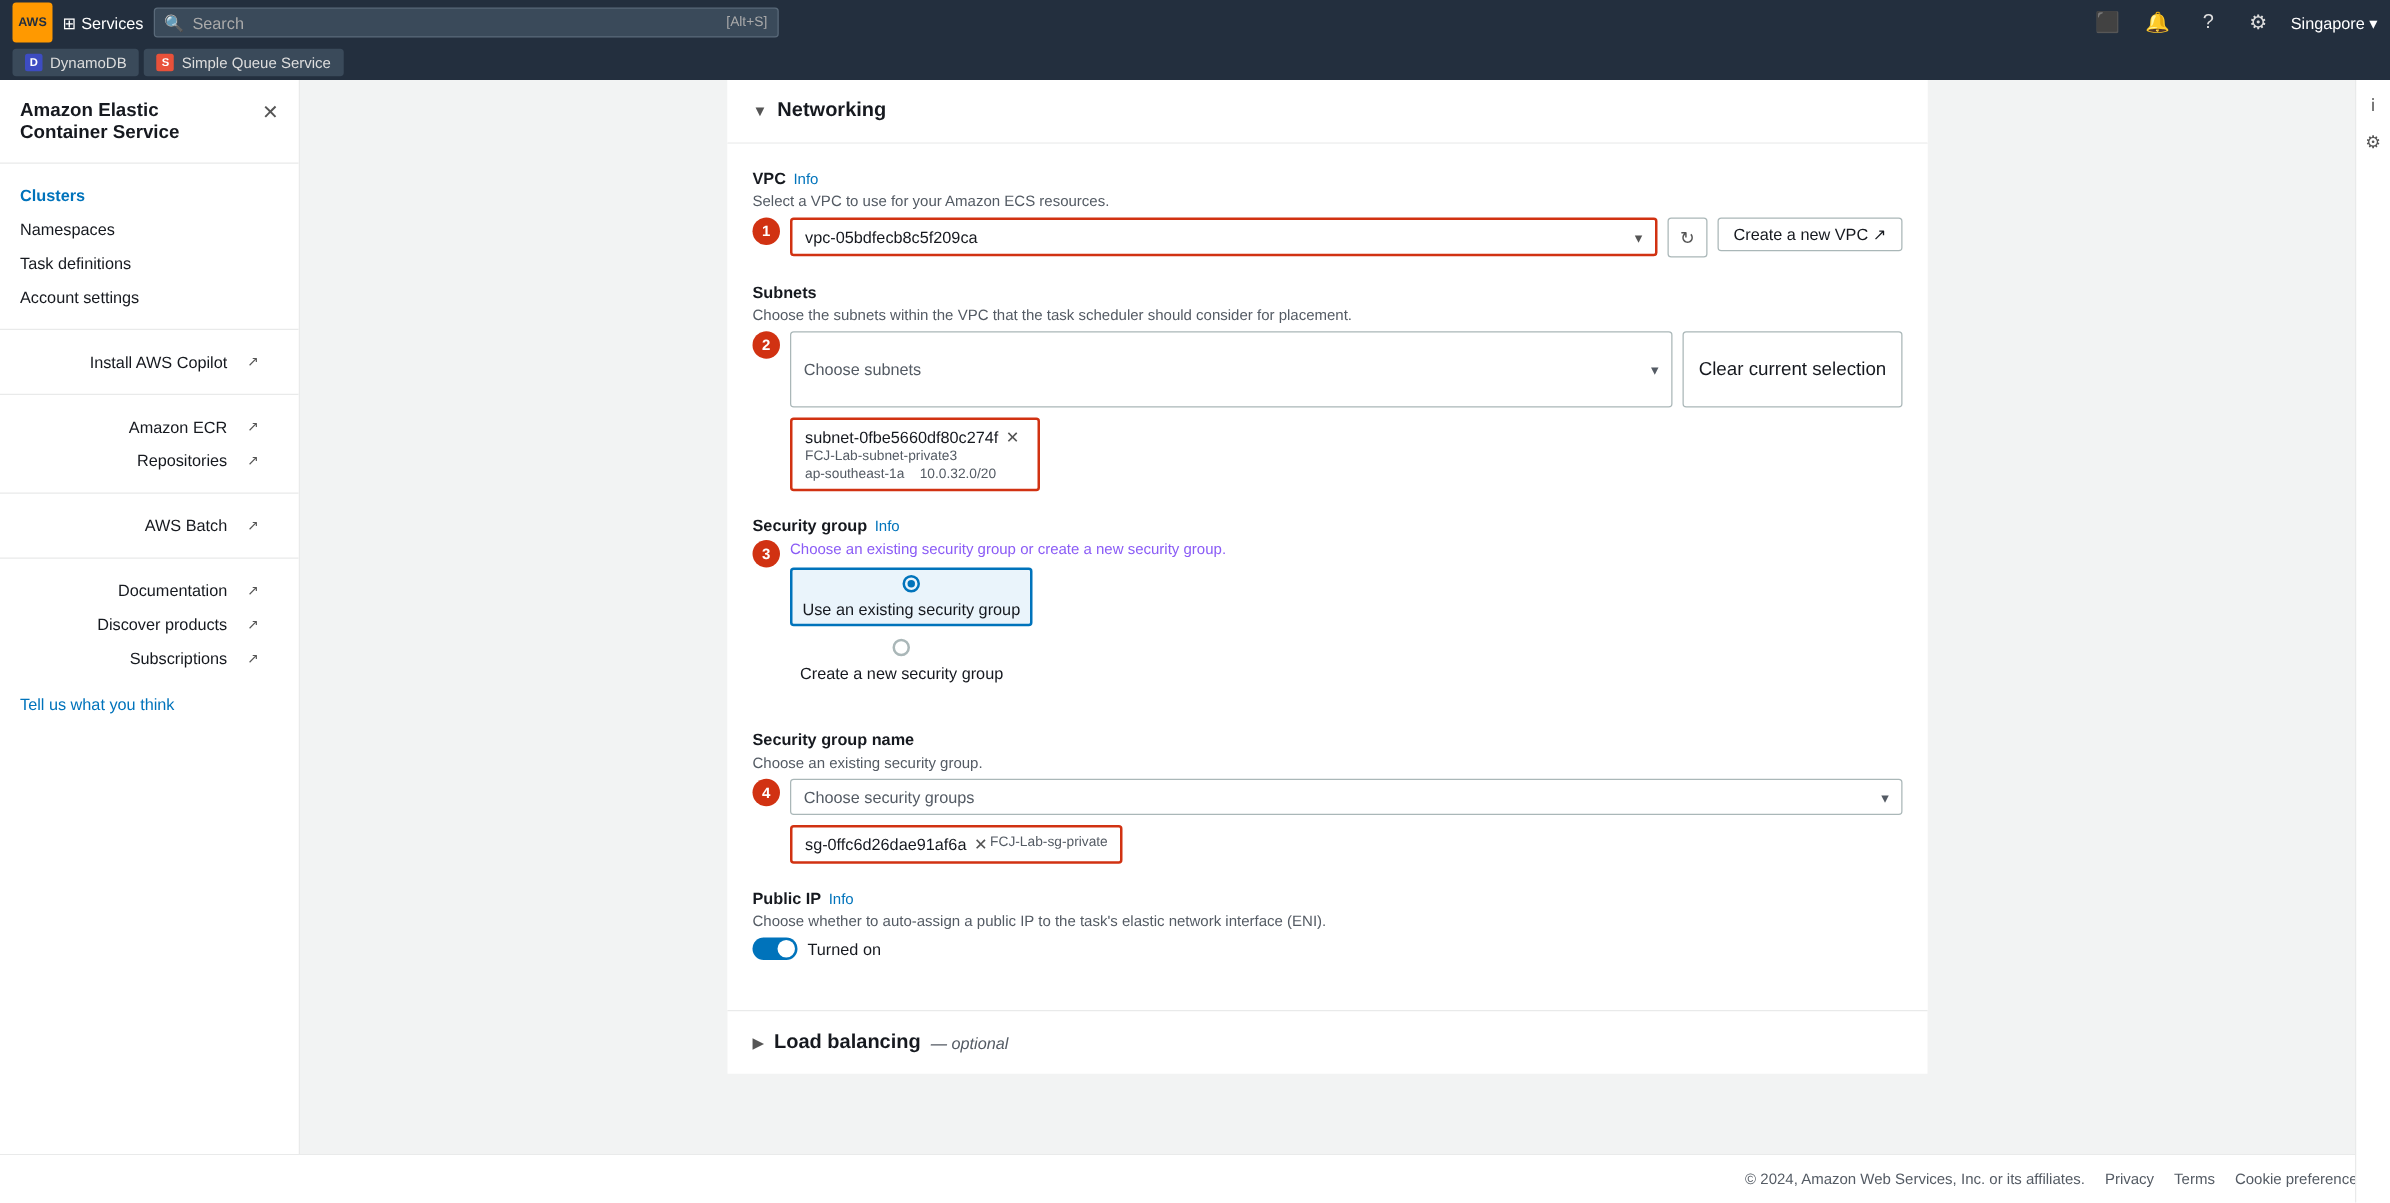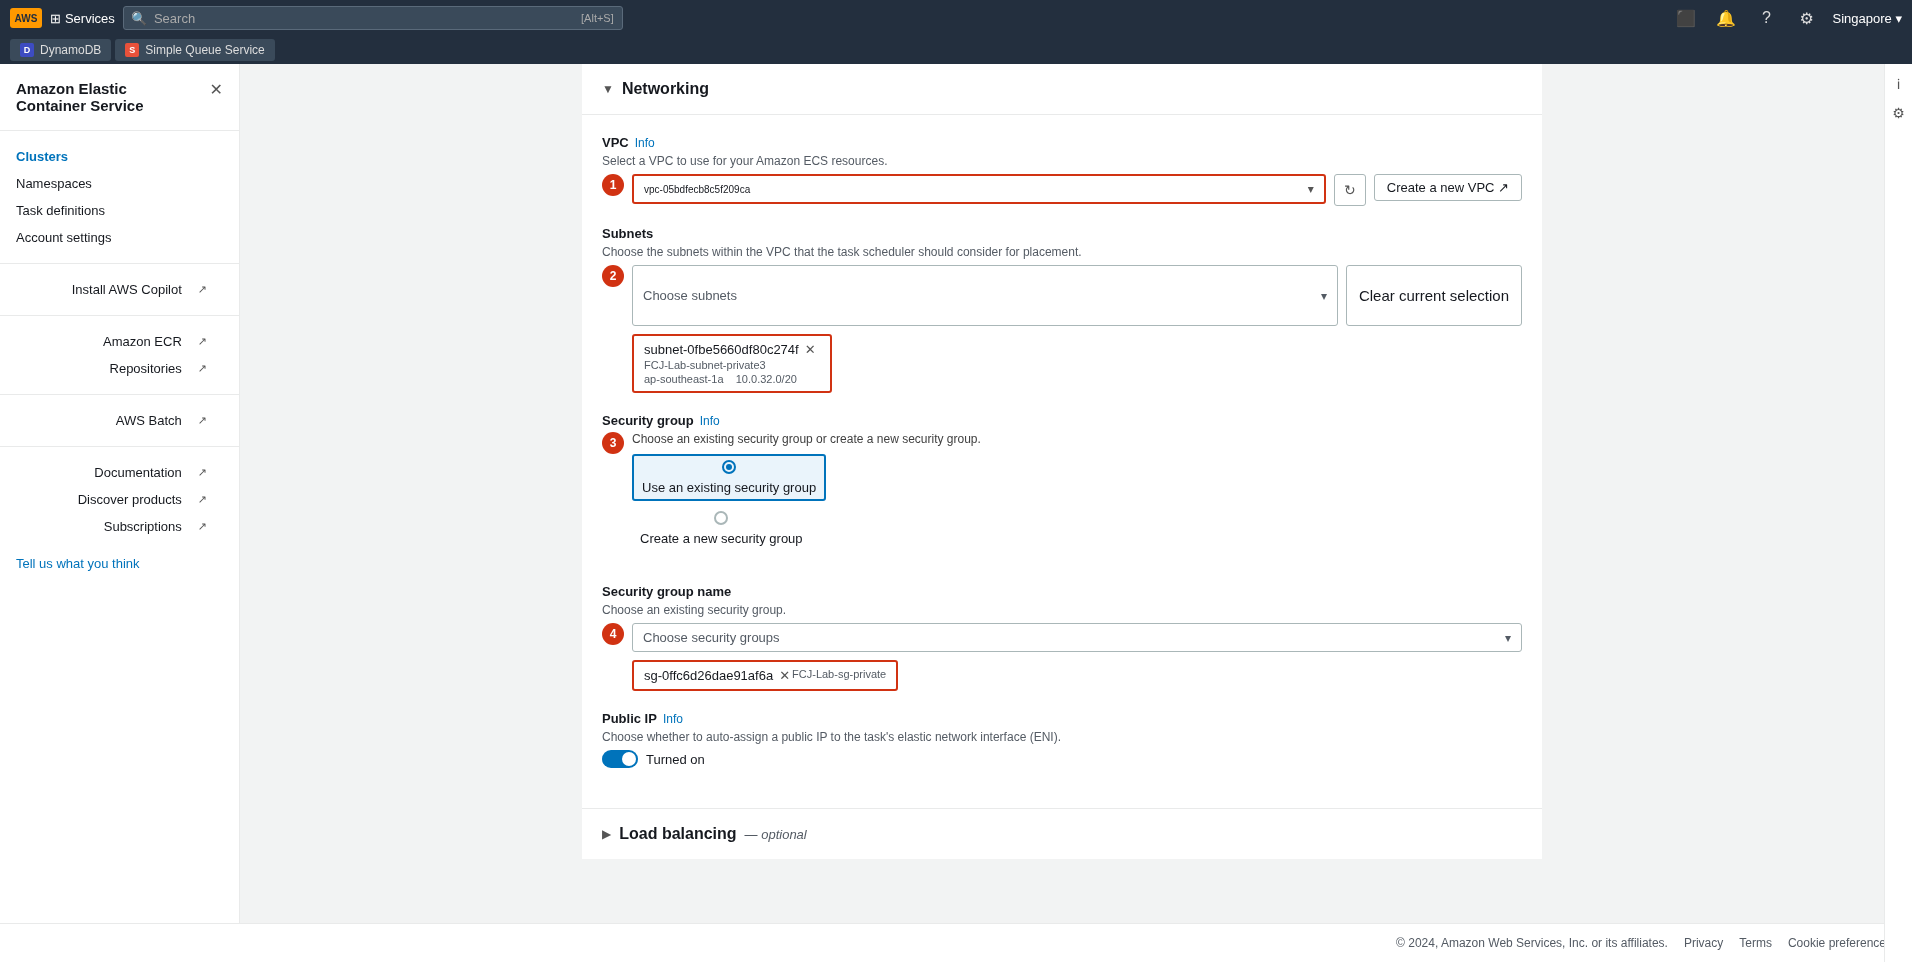--- a/index.html
+++ b/index.html
@@ -18,7 +18,7 @@
       z-index: 100;
     }
     .aws-logo {
-      width: 32px; height: 20px;
+      width: 32px; height: 32px;
       background: #ff9900;
       border-radius: 3px;
       display: flex; align-items: center; justify-content: center;

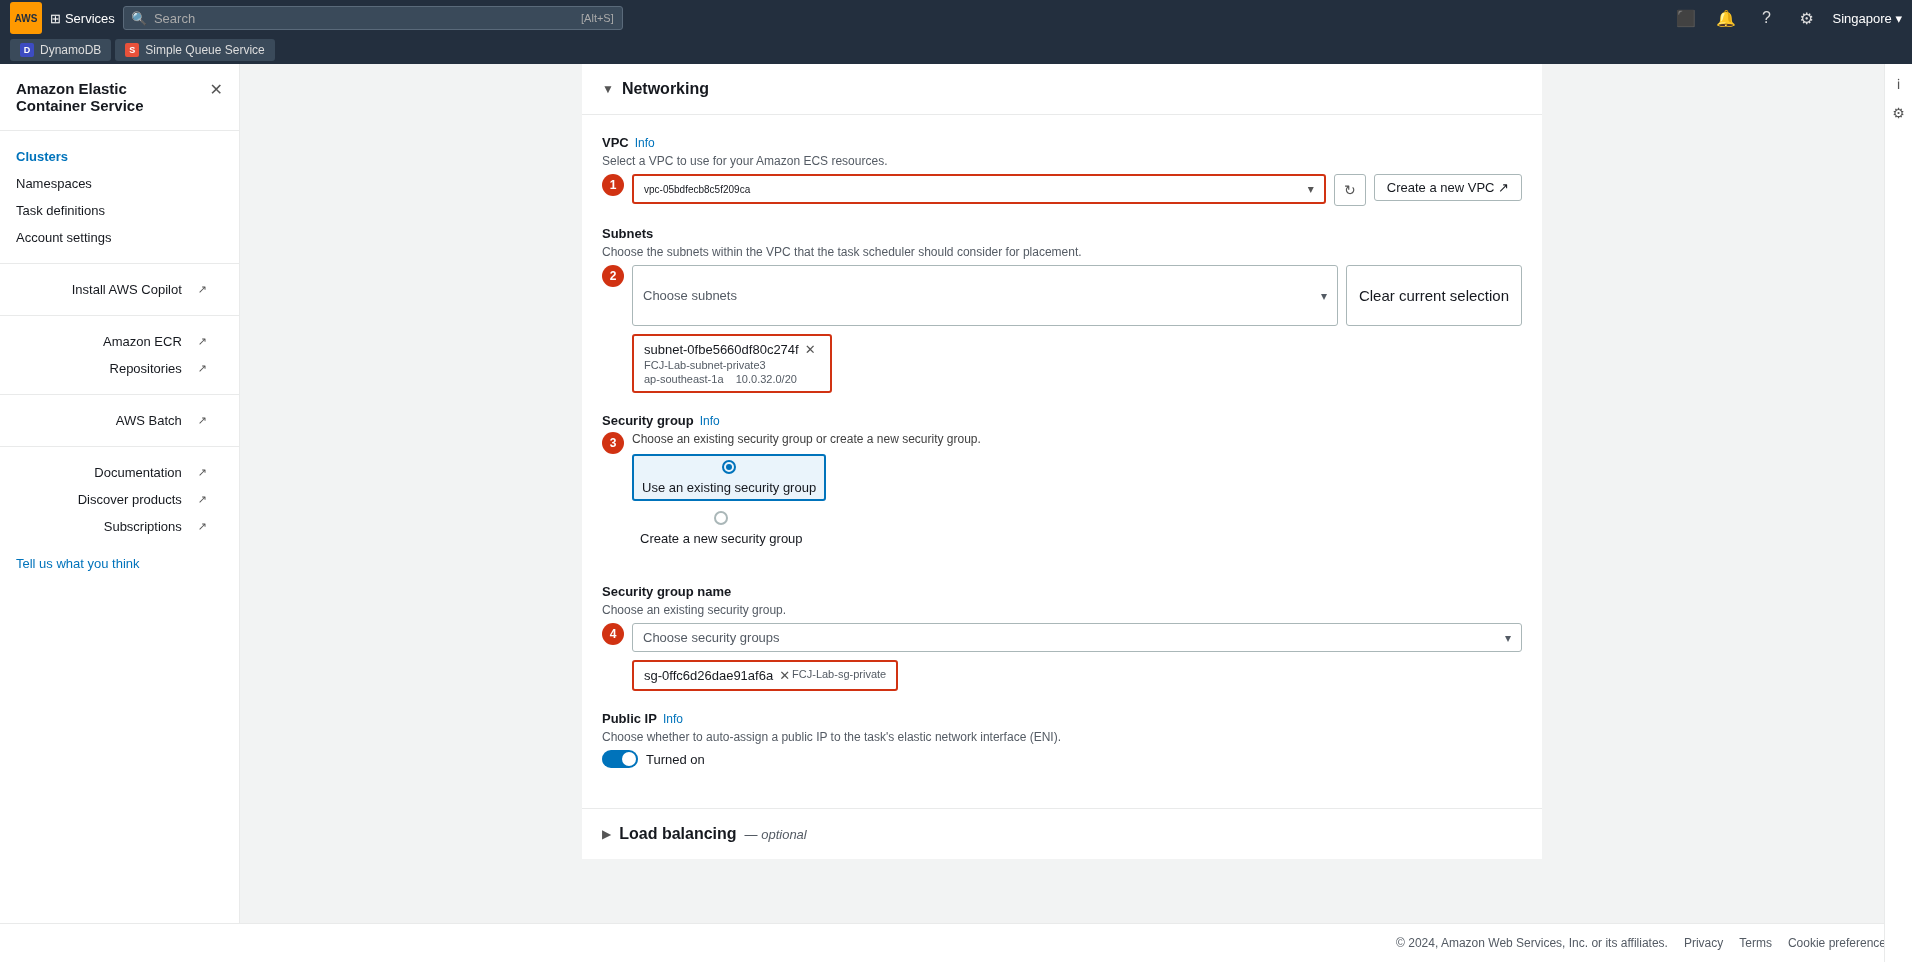--- a/index.html
+++ b/index.html
@@ -282,7 +282,7 @@
       min-width: 180px;
     }
     .select-field .select-text { flex: 1; }
-    .select-field .vpc-name { font-size: 10px; color: #16191f; }
+    .select-field .vpc-name { font-size: 13px; color: #16191f; }
     .select-field .vpc-sub { font-size: 11px; color: #545b64; }
     .select-field .chevron { color: #555; font-size: 12px; }
 

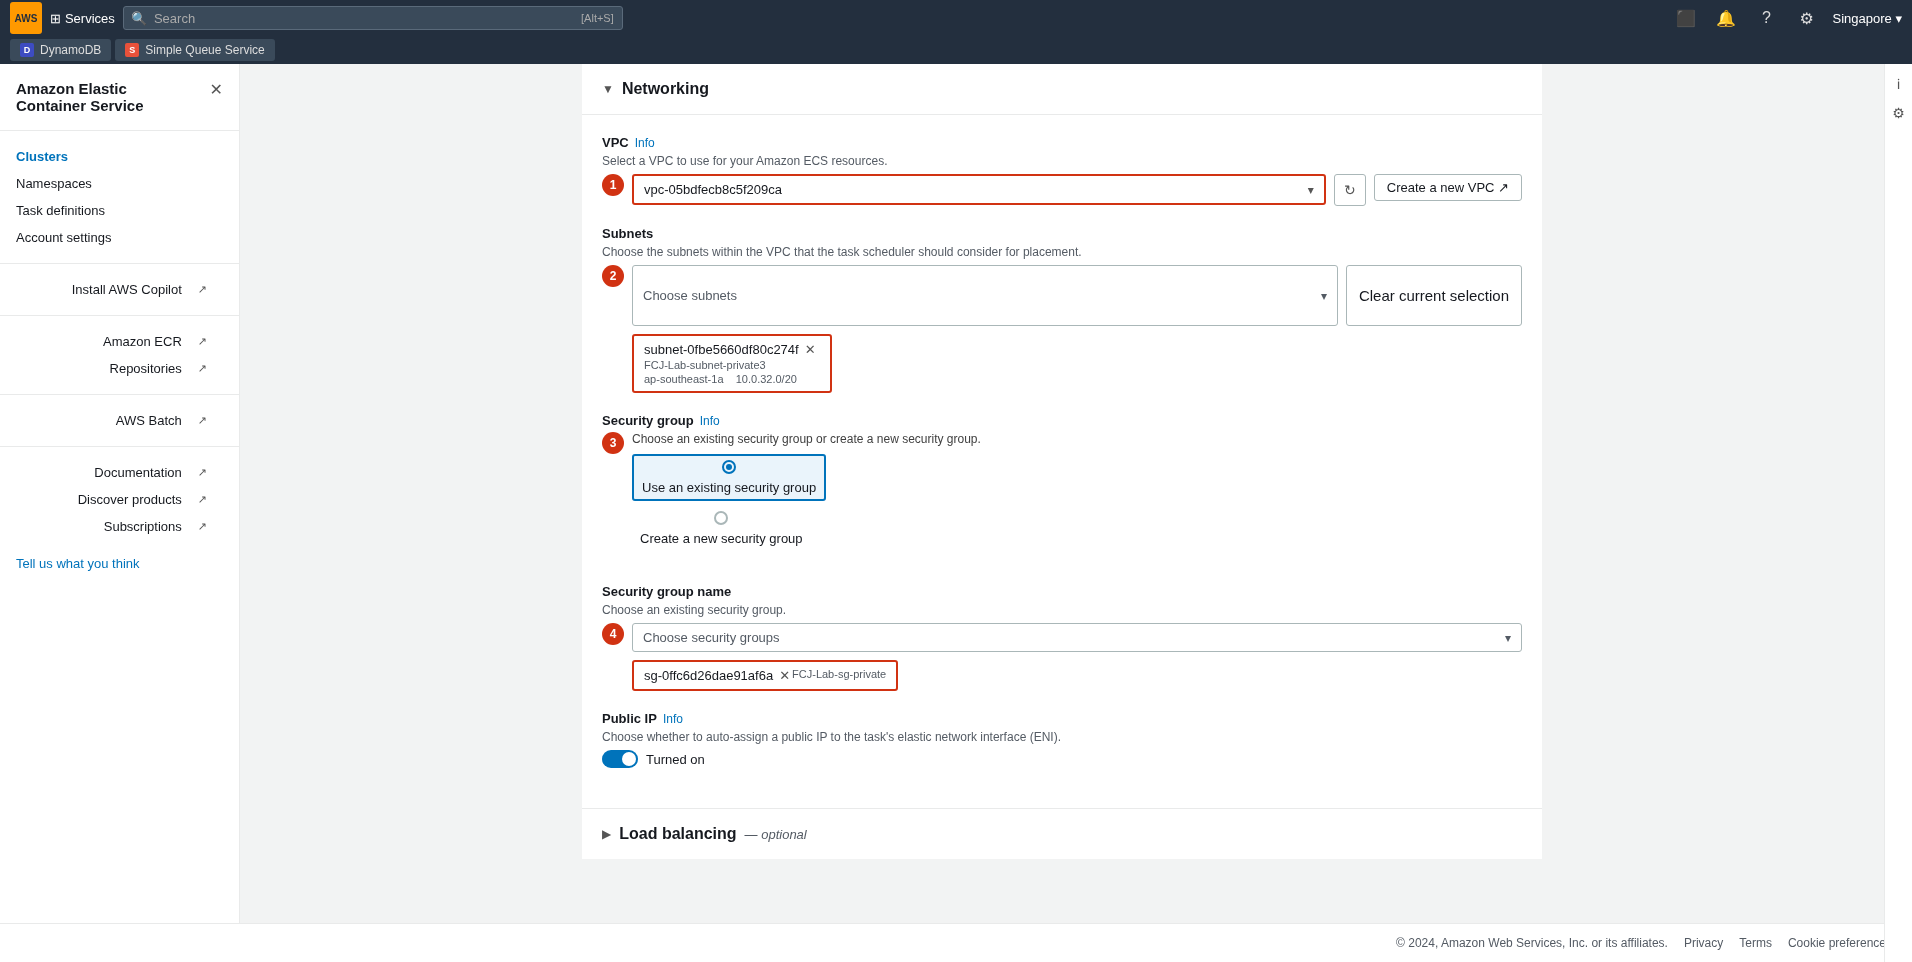--- a/index.html
+++ b/index.html
@@ -380,7 +380,7 @@
     }
     .sg-inner { flex: 1; }
     .sg-hint {
-      font-size: 12px; color: #404040; margin-bottom: 8px;
+      font-size: 12px; color: #8b5cf6; margin-bottom: 8px;
     }
     .radio-option {
       display: flex; align-items: center; gap: 6px;

